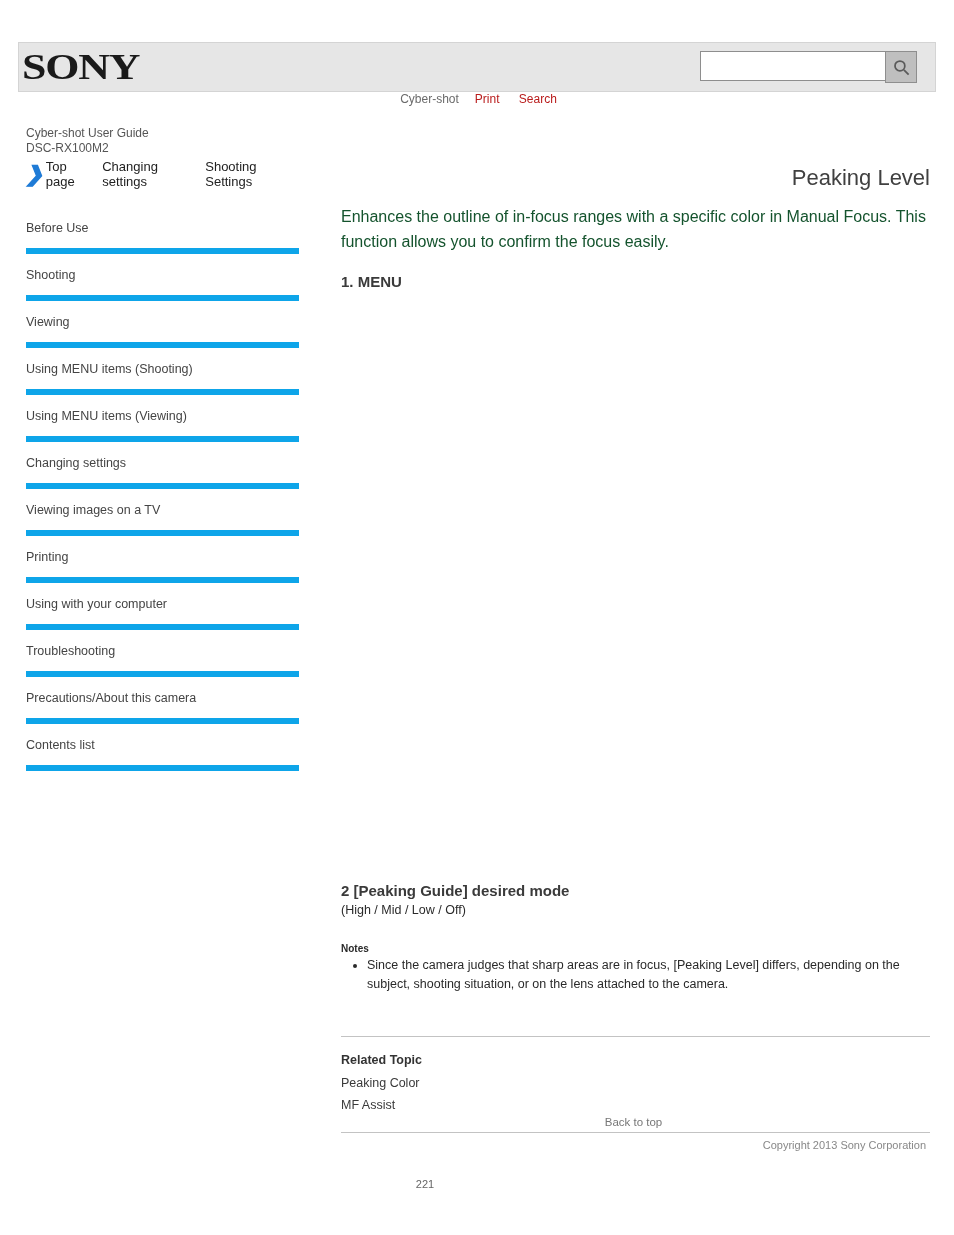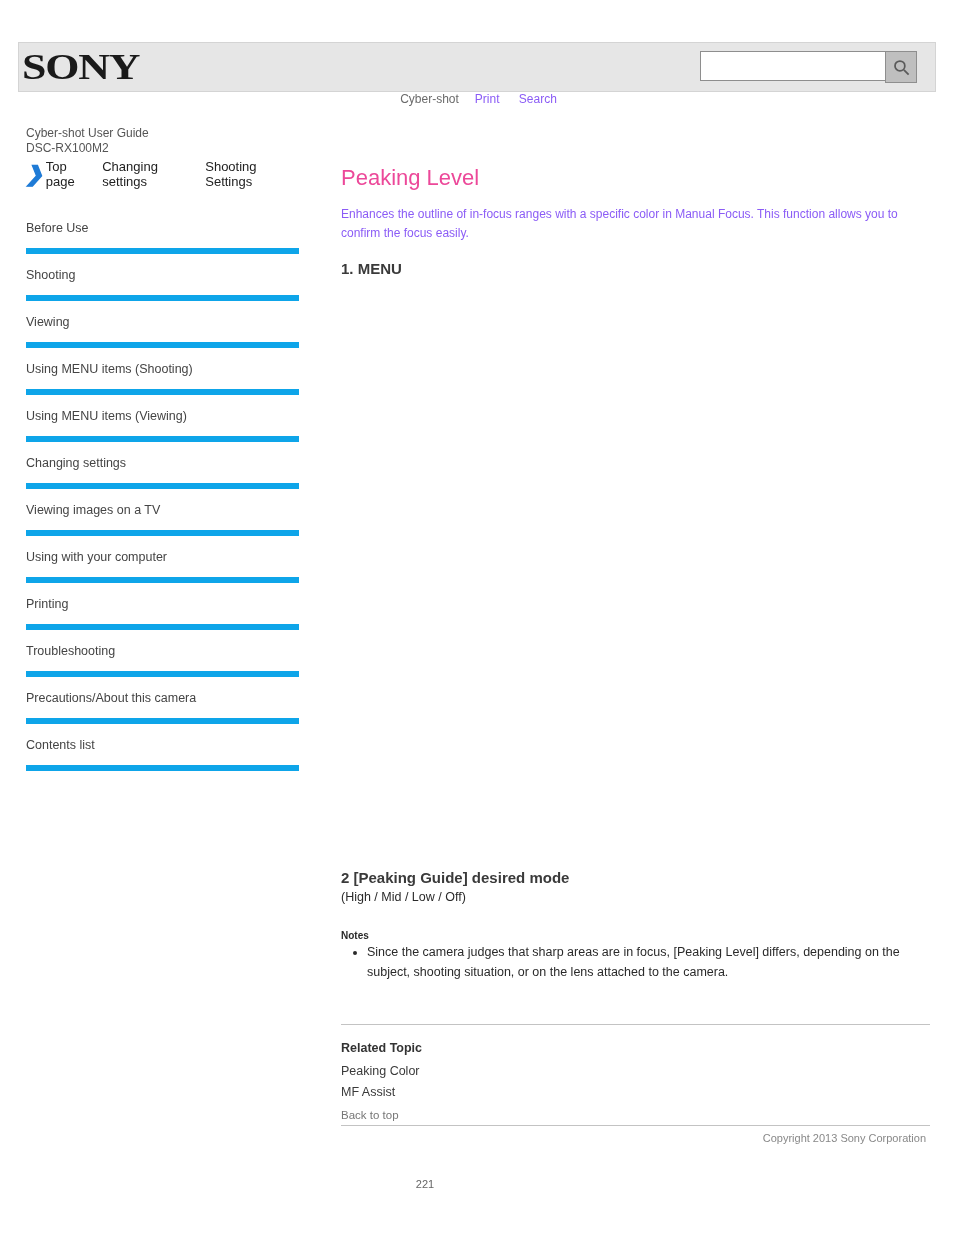--- a/index.html
+++ b/index.html
@@ -69,7 +69,7 @@
     color: #6a6a6a;
   }
   .under .model { margin-left: 3px; }
-  .under a { color: #8b5cf6; text-decoration: none; margin-left: 16px; }
+  .under a { color: #b91c1c; text-decoration: none; margin-left: 16px; }
 
   .titleblk {
     margin-top: 20px;

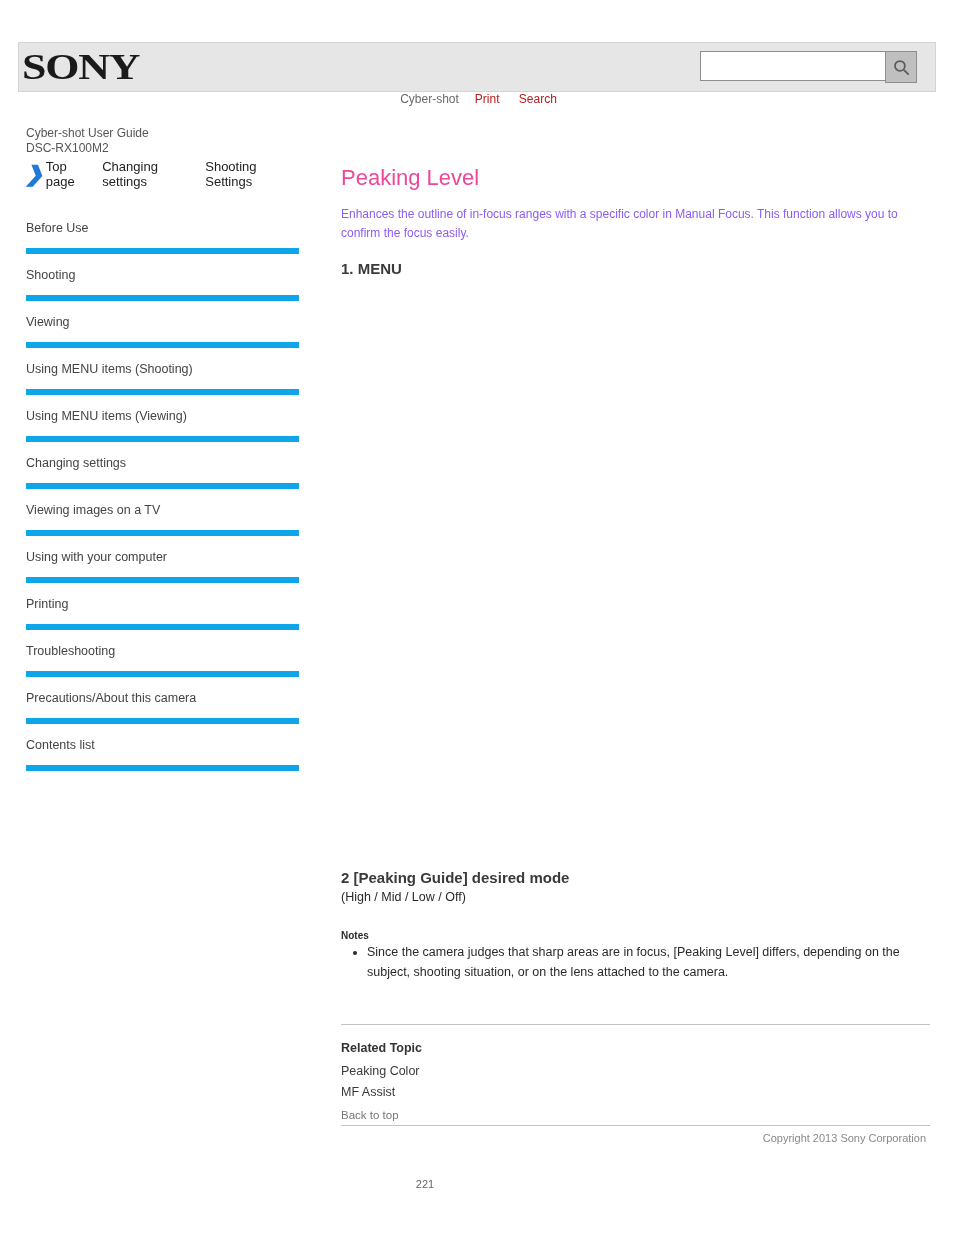--- a/index.html
+++ b/index.html
@@ -123,8 +123,9 @@
   .article-title {
     font-size: 22px;
     font-weight: 400;
-    color: #ec4899;
+    color: #404040;
     margin: 6px 0 4px 0;
+    text-align: right;
   }
   .intro { font-size: 12px; line-height: 1.55; color: #8b5cf6; margin: 14px 0 6px 0; }
   .steps { font-size: 15px; font-weight: 600; color: #3a3a3a; margin: 18px 0 0 0; }

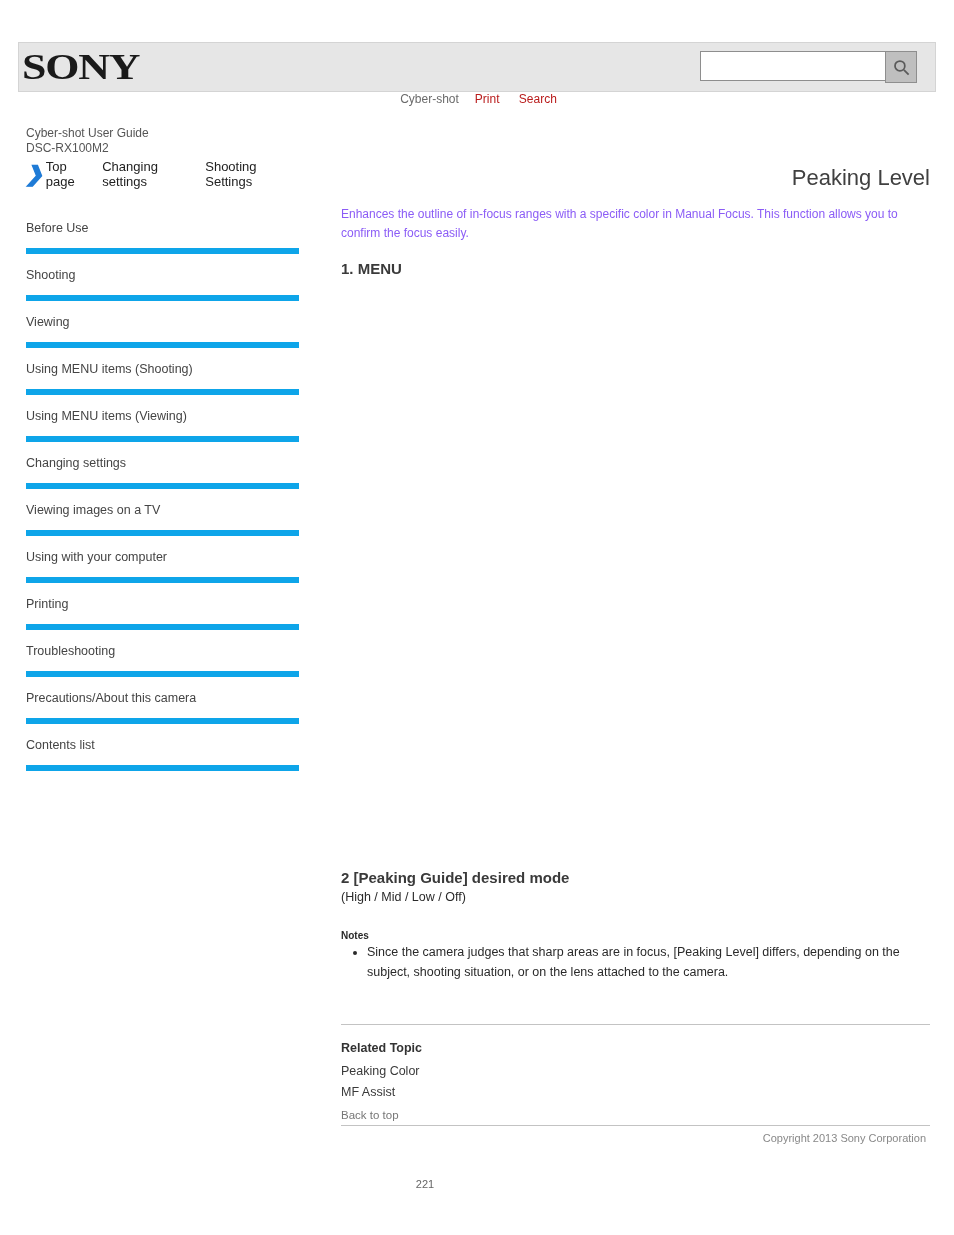--- a/index.html
+++ b/index.html
@@ -127,7 +127,7 @@
     margin: 6px 0 4px 0;
     text-align: right;
   }
-  .intro { font-size: 12px; line-height: 1.55; color: #8b5cf6; margin: 14px 0 6px 0; }
+  .intro { font-size: 16px; line-height: 1.55; color: #14532d; margin: 14px 0 6px 0; }
   .steps { font-size: 15px; font-weight: 600; color: #3a3a3a; margin: 18px 0 0 0; }
   .subopts { font-size: 12.5px; margin: 4px 0 0 0; }
 

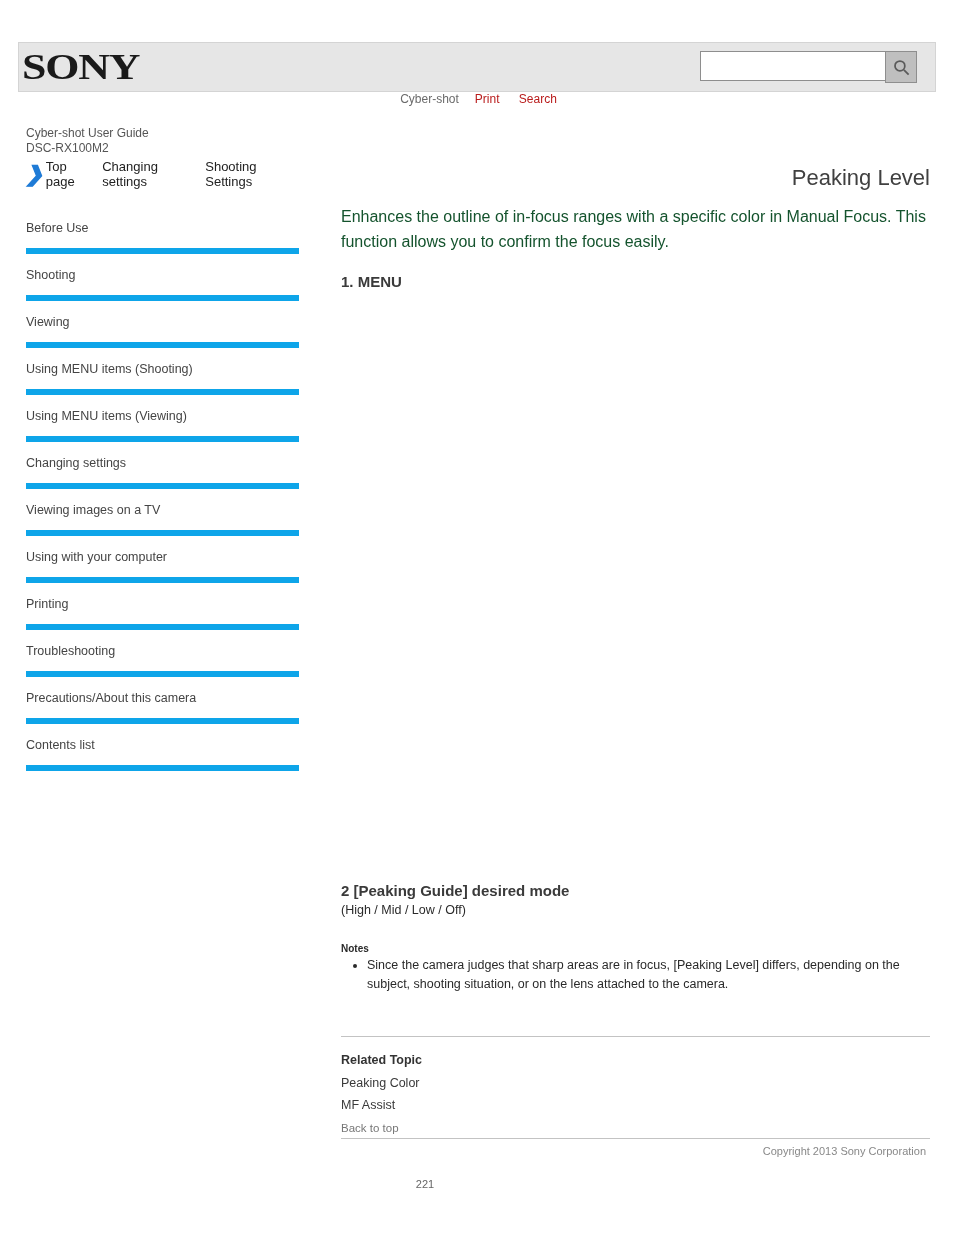--- a/index.html
+++ b/index.html
@@ -214,8 +214,8 @@
         <li>Using MENU items (Viewing)</li>
         <li>Changing settings</li>
         <li>Viewing images on a TV</li>
+        <li>Printing</li>
         <li>Using with your computer</li>
-        <li>Printing</li>
         <li>Troubleshooting</li>
         <li>Precautions/About this camera</li>
         <li>Contents list</li>

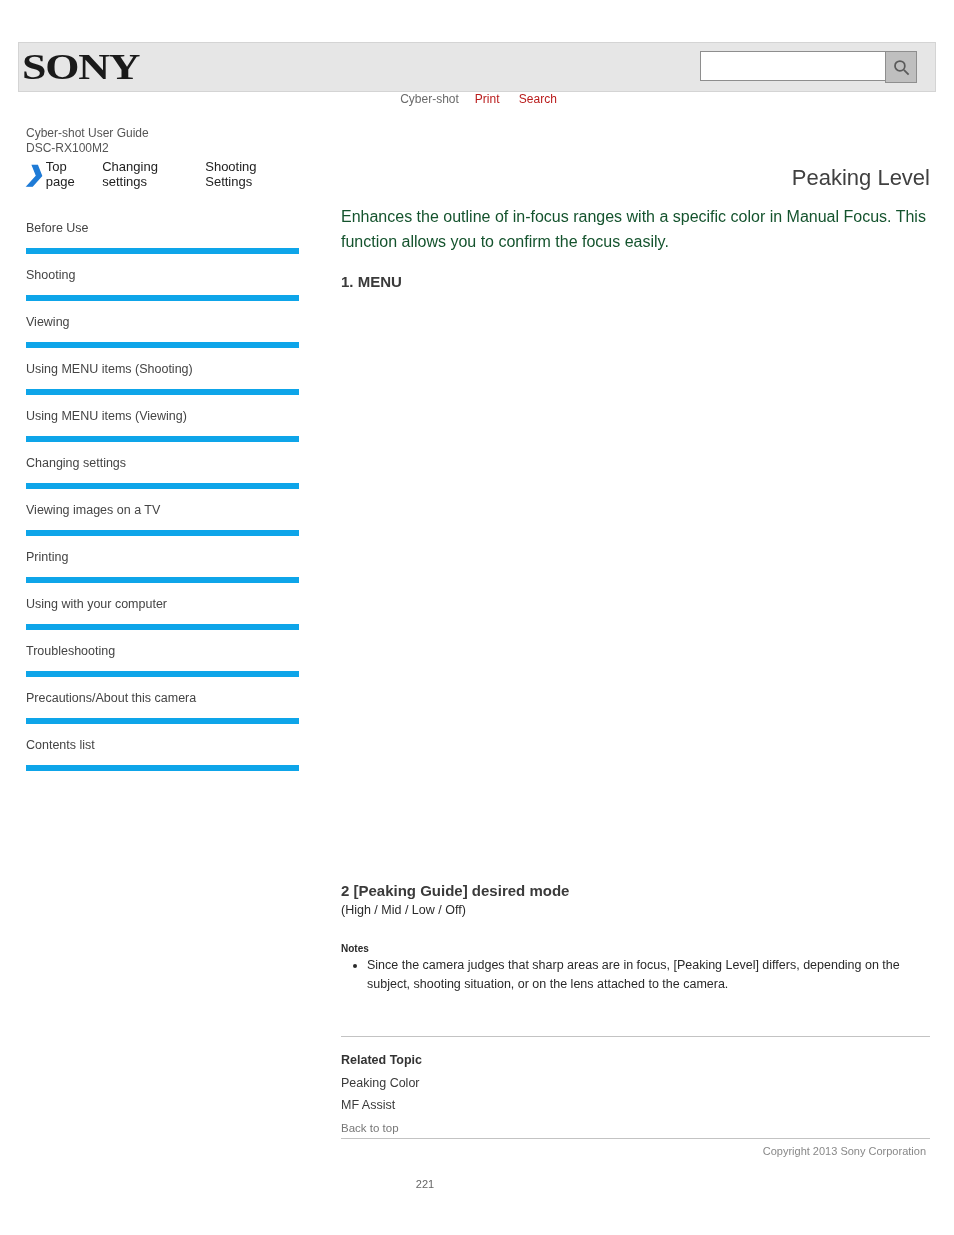--- a/index.html
+++ b/index.html
@@ -141,10 +141,10 @@
   .related-list div { cursor: pointer; }
 
   .backtop {
-    text-align: left;
+    text-align: center;
     font-size: 11.5px;
     color: #777;
-    margin-top: 6px;
+    margin-top: 0;
     padding-right: 4px;
   }
   hr.thin { border: 0; border-top: 1px solid #c3c3c3; margin: 4px 0 0 0; }

